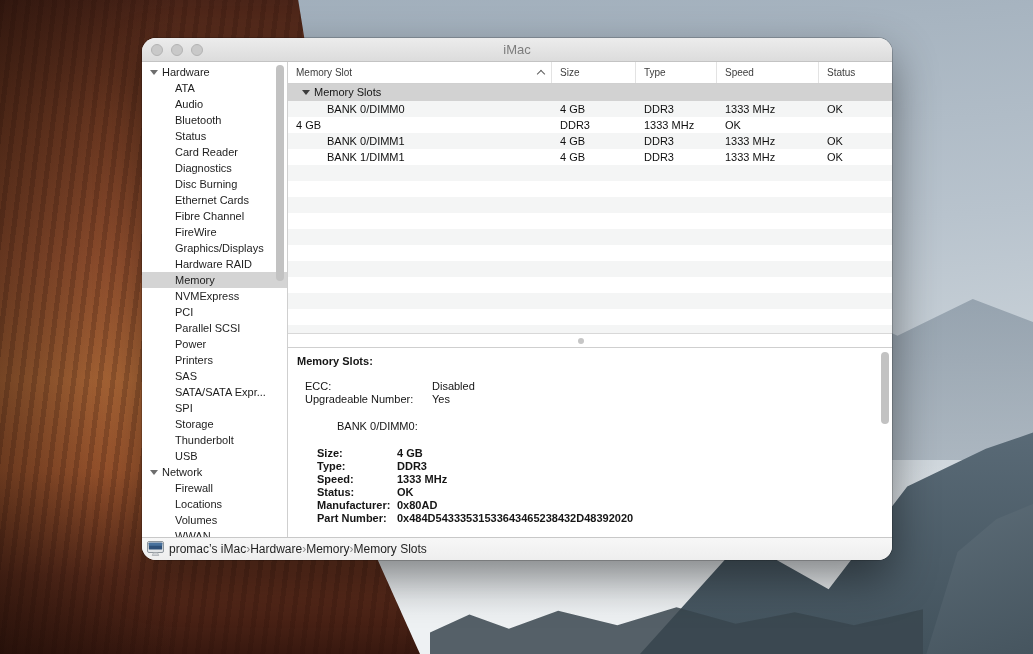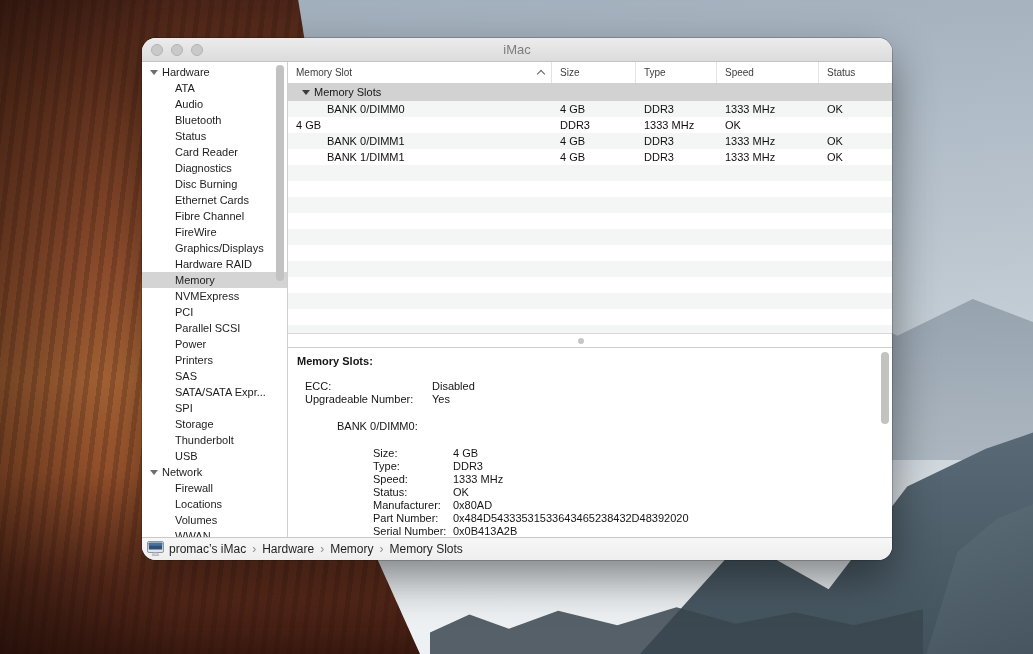--- a/index.html
+++ b/index.html
@@ -92,7 +92,7 @@
   .field-row { display:flex; }
   .field-row .fl { width:127px; flex:0 0 127px; }
   .sub-title { font-weight:400; margin-left:40px; margin-top:14px; }
-  .sub-fields { margin-left:76px; margin-top:14px; }
+  .sub-fields { margin-left:20px; margin-top:14px;font-weight:bold; }
   .sub-fields .fl { width:80px; flex:0 0 80px; }
   .detail-scrollbar { position:absolute; right:3px; top:4px; width:8px; height:72px;
       background:#c2c2c2; border-radius:4px; }

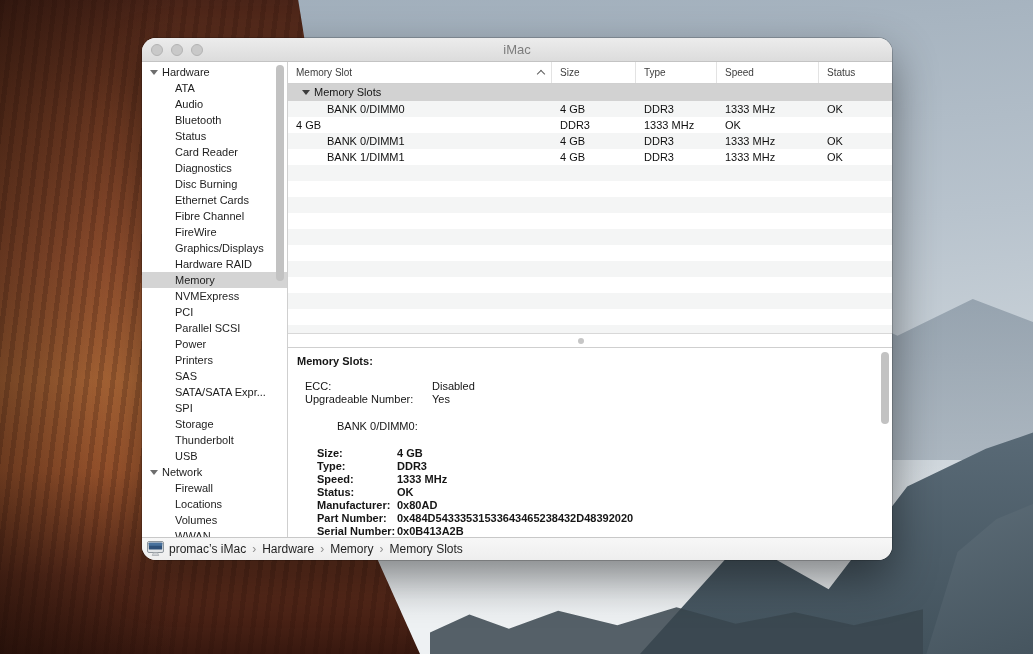--- a/index.html
+++ b/index.html
@@ -264,10 +264,6 @@
                   <span class="fl">Part Number:</span>
                   <span class="fv">0x484D54333531533643465238432D48392020</span>
                 </div>
-                <div class="field-row">
-                  <span class="fl">Serial Number:</span>
-                  <span class="fv">0x0B413A2B</span>
-                </div>
               </div>
           </div>
           <div class="detail-scrollbar"></div>

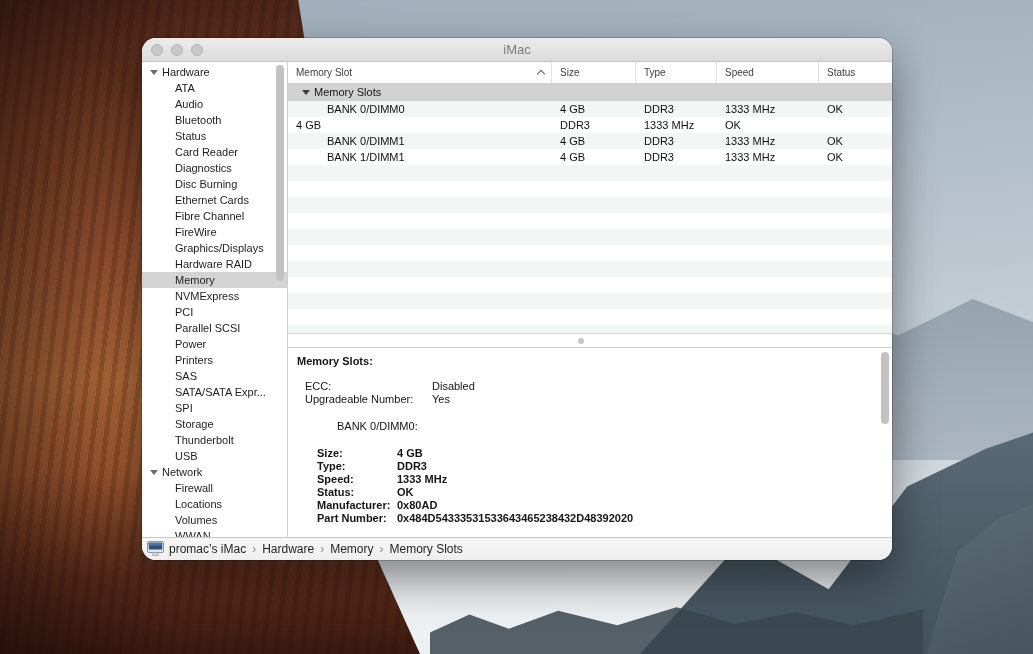--- a/index.html
+++ b/index.html
@@ -101,7 +101,7 @@
   .statusbar { height:23px; flex:0 0 23px; border-top:1px solid #c8c8c8;
       background:linear-gradient(180deg,#f7f7f7,#eeeeee);
       display:flex; align-items:center; padding-left:5px; font-size:12px; color:#1f1f1f; gap:5px; }
-  .crumb { display:flex; align-items:center; gap:6px; white-space:nowrap; }
+  .crumb { display:flex; align-items:center; white-space:nowrap; }
   .crumb .sep { color:#8e8e8e; font-size:12px; }
 </style>
 </head>

